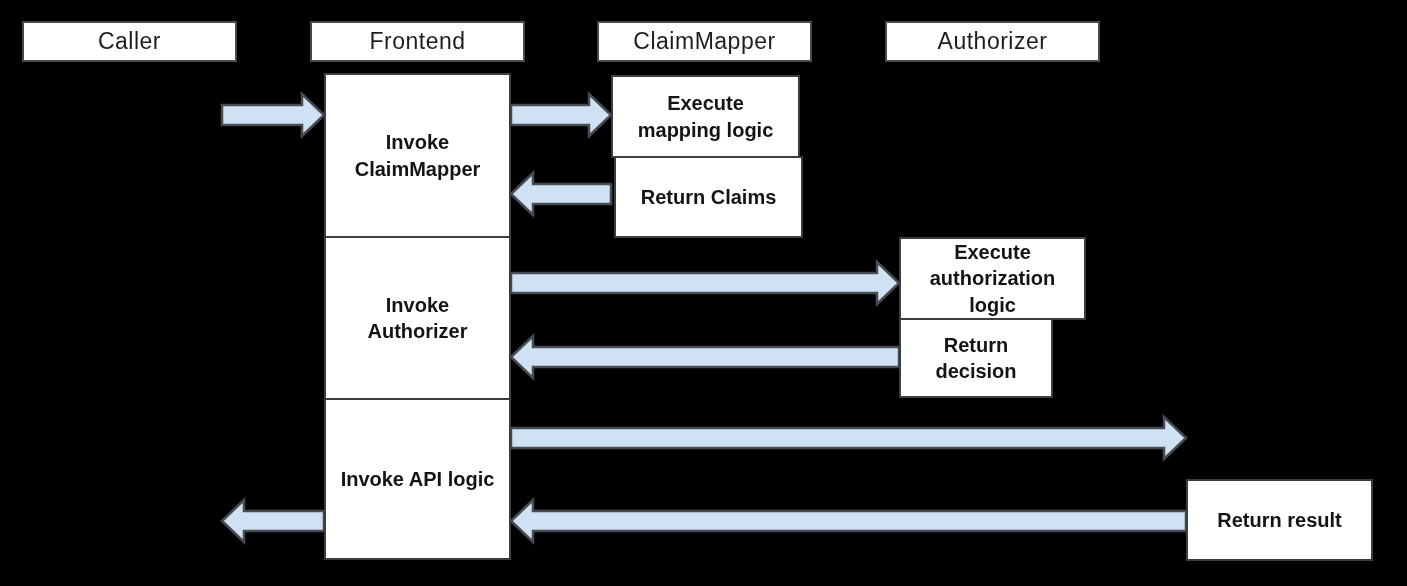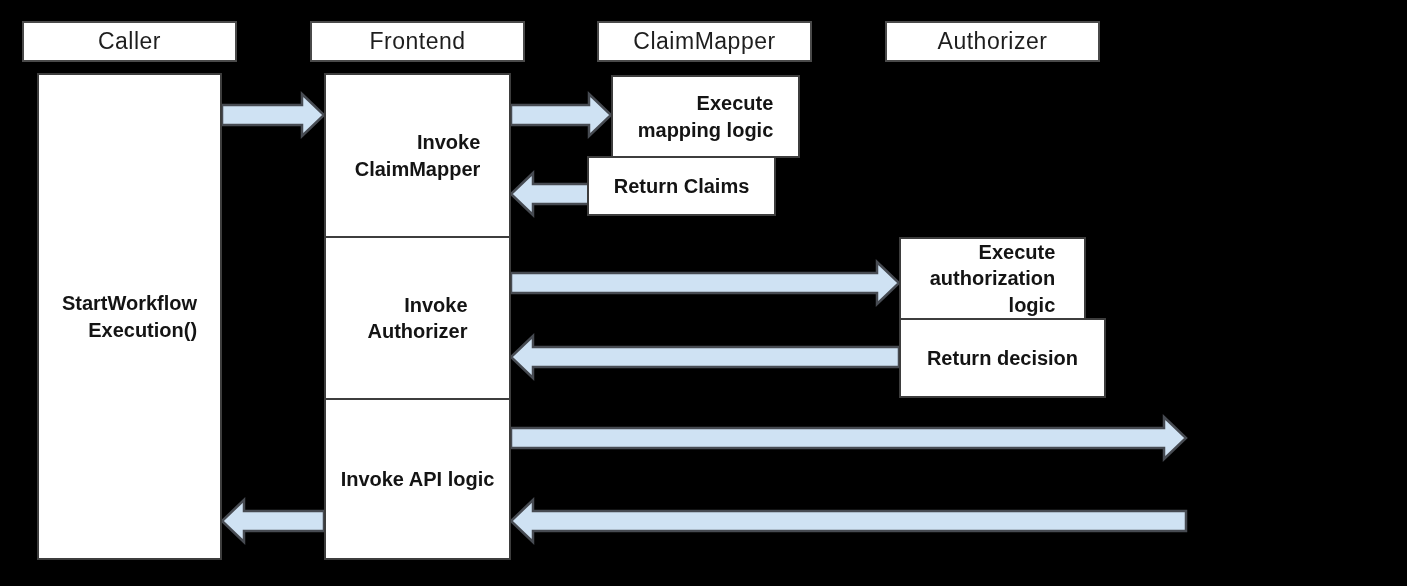--- a/index.html
+++ b/index.html
@@ -50,7 +50,7 @@
     display: flex;
     align-items: center;
     justify-content: center;
-    text-align: right;
+    text-align: center;
     font-size: 20px;
     font-weight: 700;
     line-height: 1.32;

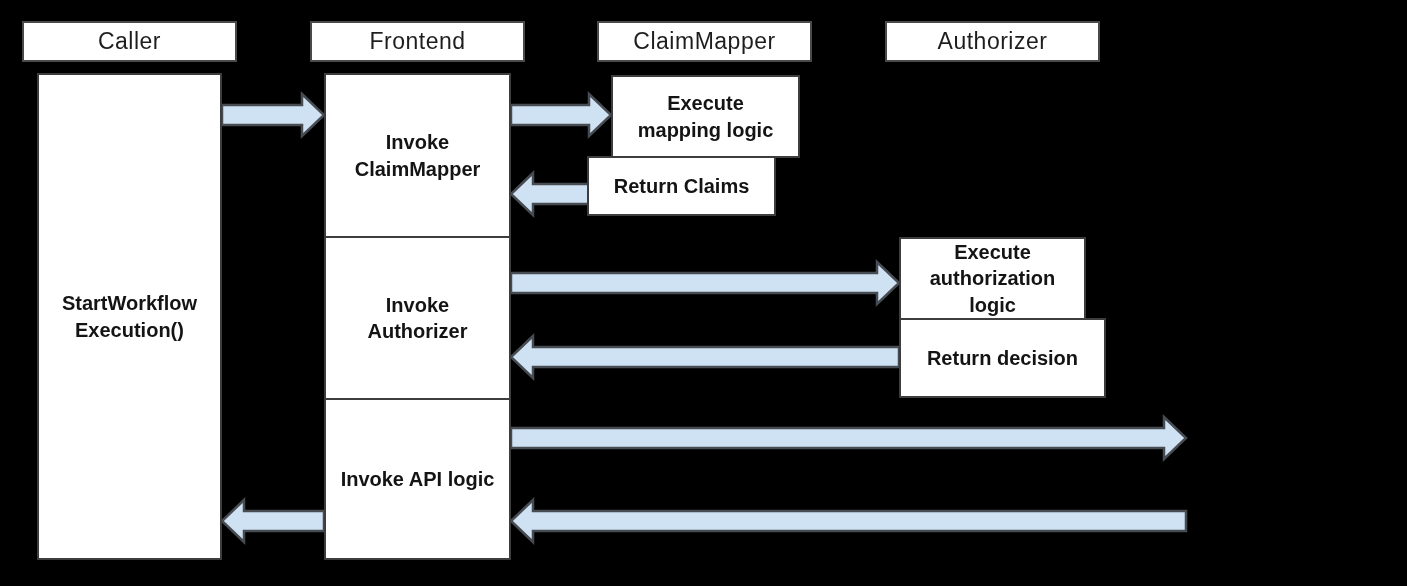--- a/index.html
+++ b/index.html
@@ -114,7 +114,7 @@
     <span>Execute
 mapping logic</span>
   </div>
-  <div class="act" style="left:587px;top:156px;width:189px;height:60px">
+  <div class="act" style="left:614px;top:156px;width:189px;height:82px">
     <span>Return Claims</span>
   </div>
 

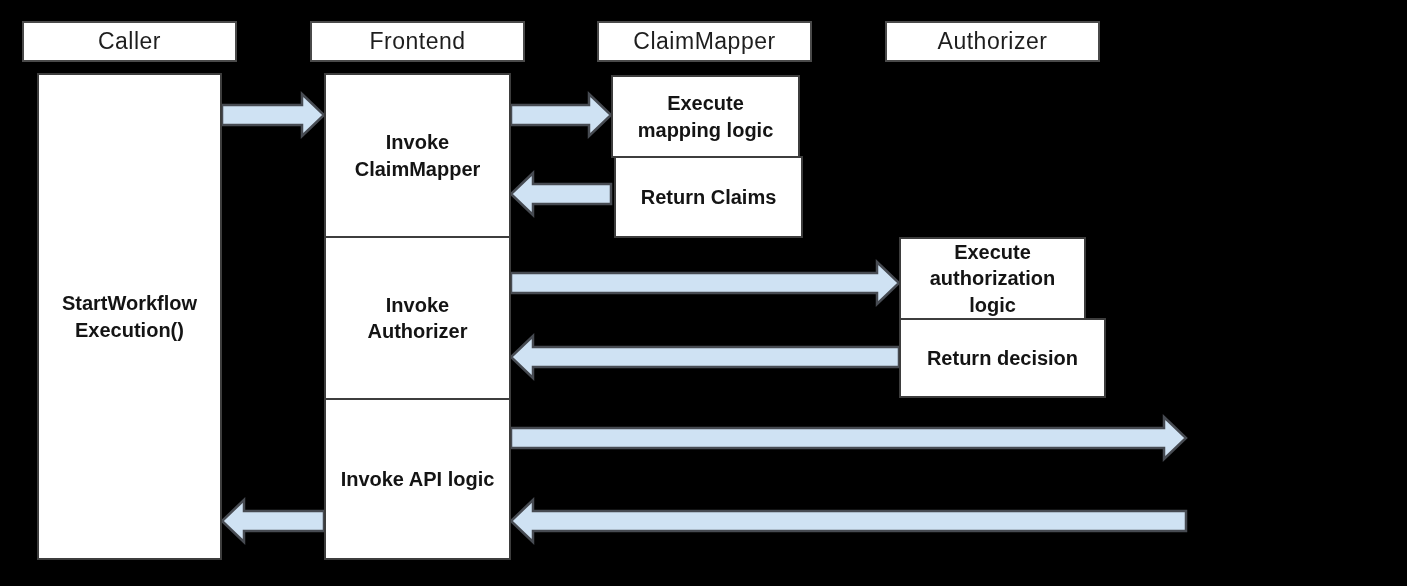--- a/index.html
+++ b/index.html
@@ -93,10 +93,6 @@
       <span>Authorizer</span>
     </div>
 
-  <div class="act" style="left:37px;top:73px;width:185px;height:487px">
-    <span>StartWorkflow
-Execution()</span>
-  </div>
 
   <div class="act" style="left:324px;top:73px;width:187px;height:165px">
     <span>Invoke

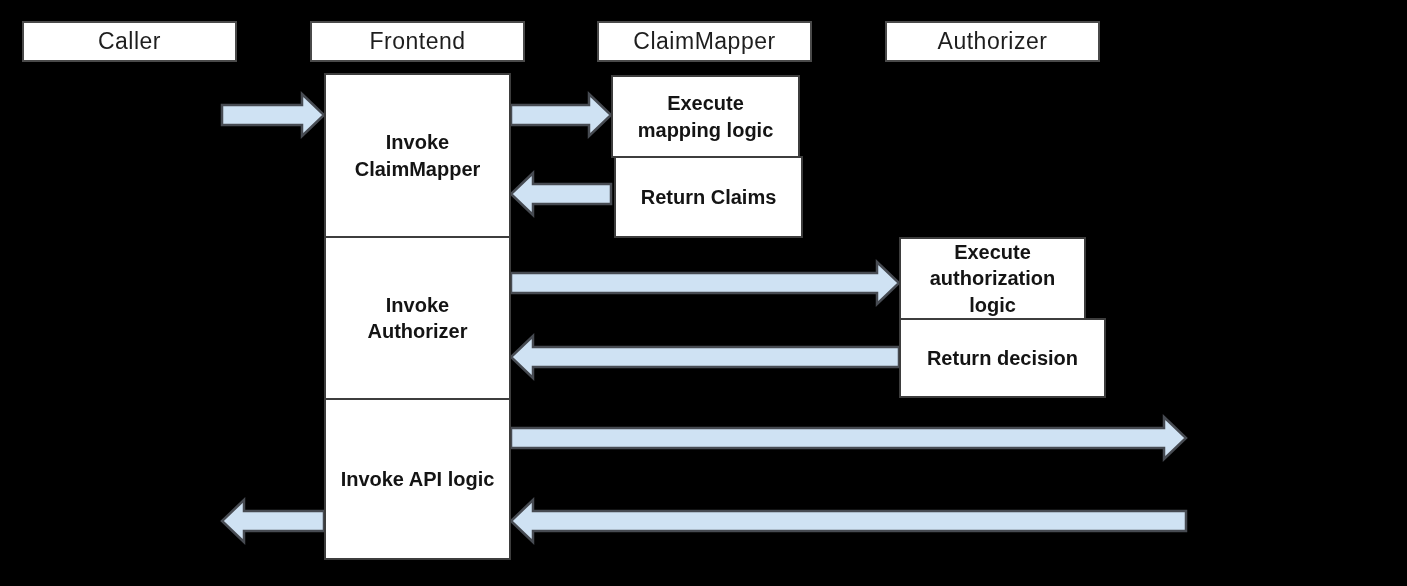--- a/index.html
+++ b/index.html
@@ -119,7 +119,7 @@
 authorization
 logic</span>
   </div>
-  <div class="act" style="left:899px;top:318px;width:207px;height:80px">
+  <div class="act" style="left:899px;top:318px;width:154px;height:80px">
     <span>Return decision</span>
   </div>
 

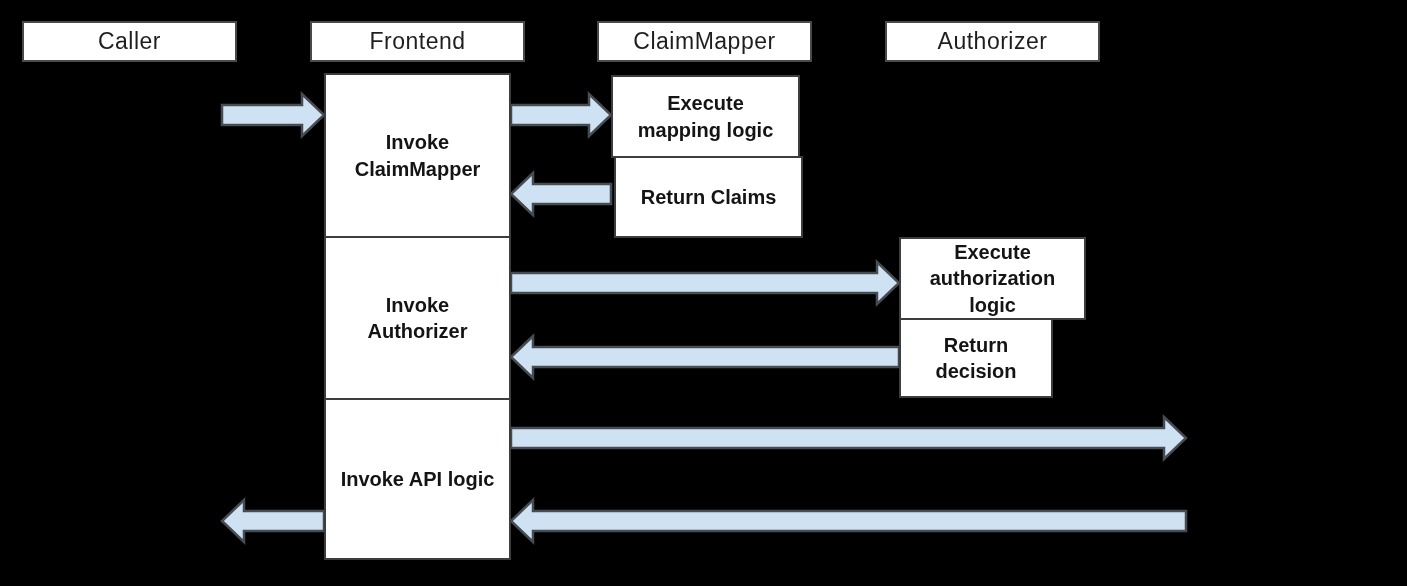--- a/index.html
+++ b/index.html
@@ -123,6 +123,9 @@
     <span>Return decision</span>
   </div>
 
+  <div class="act" style="left:1186px;top:479px;width:187px;height:82px">
+    <span>Return result</span>
+  </div>
 
 </div>
 

